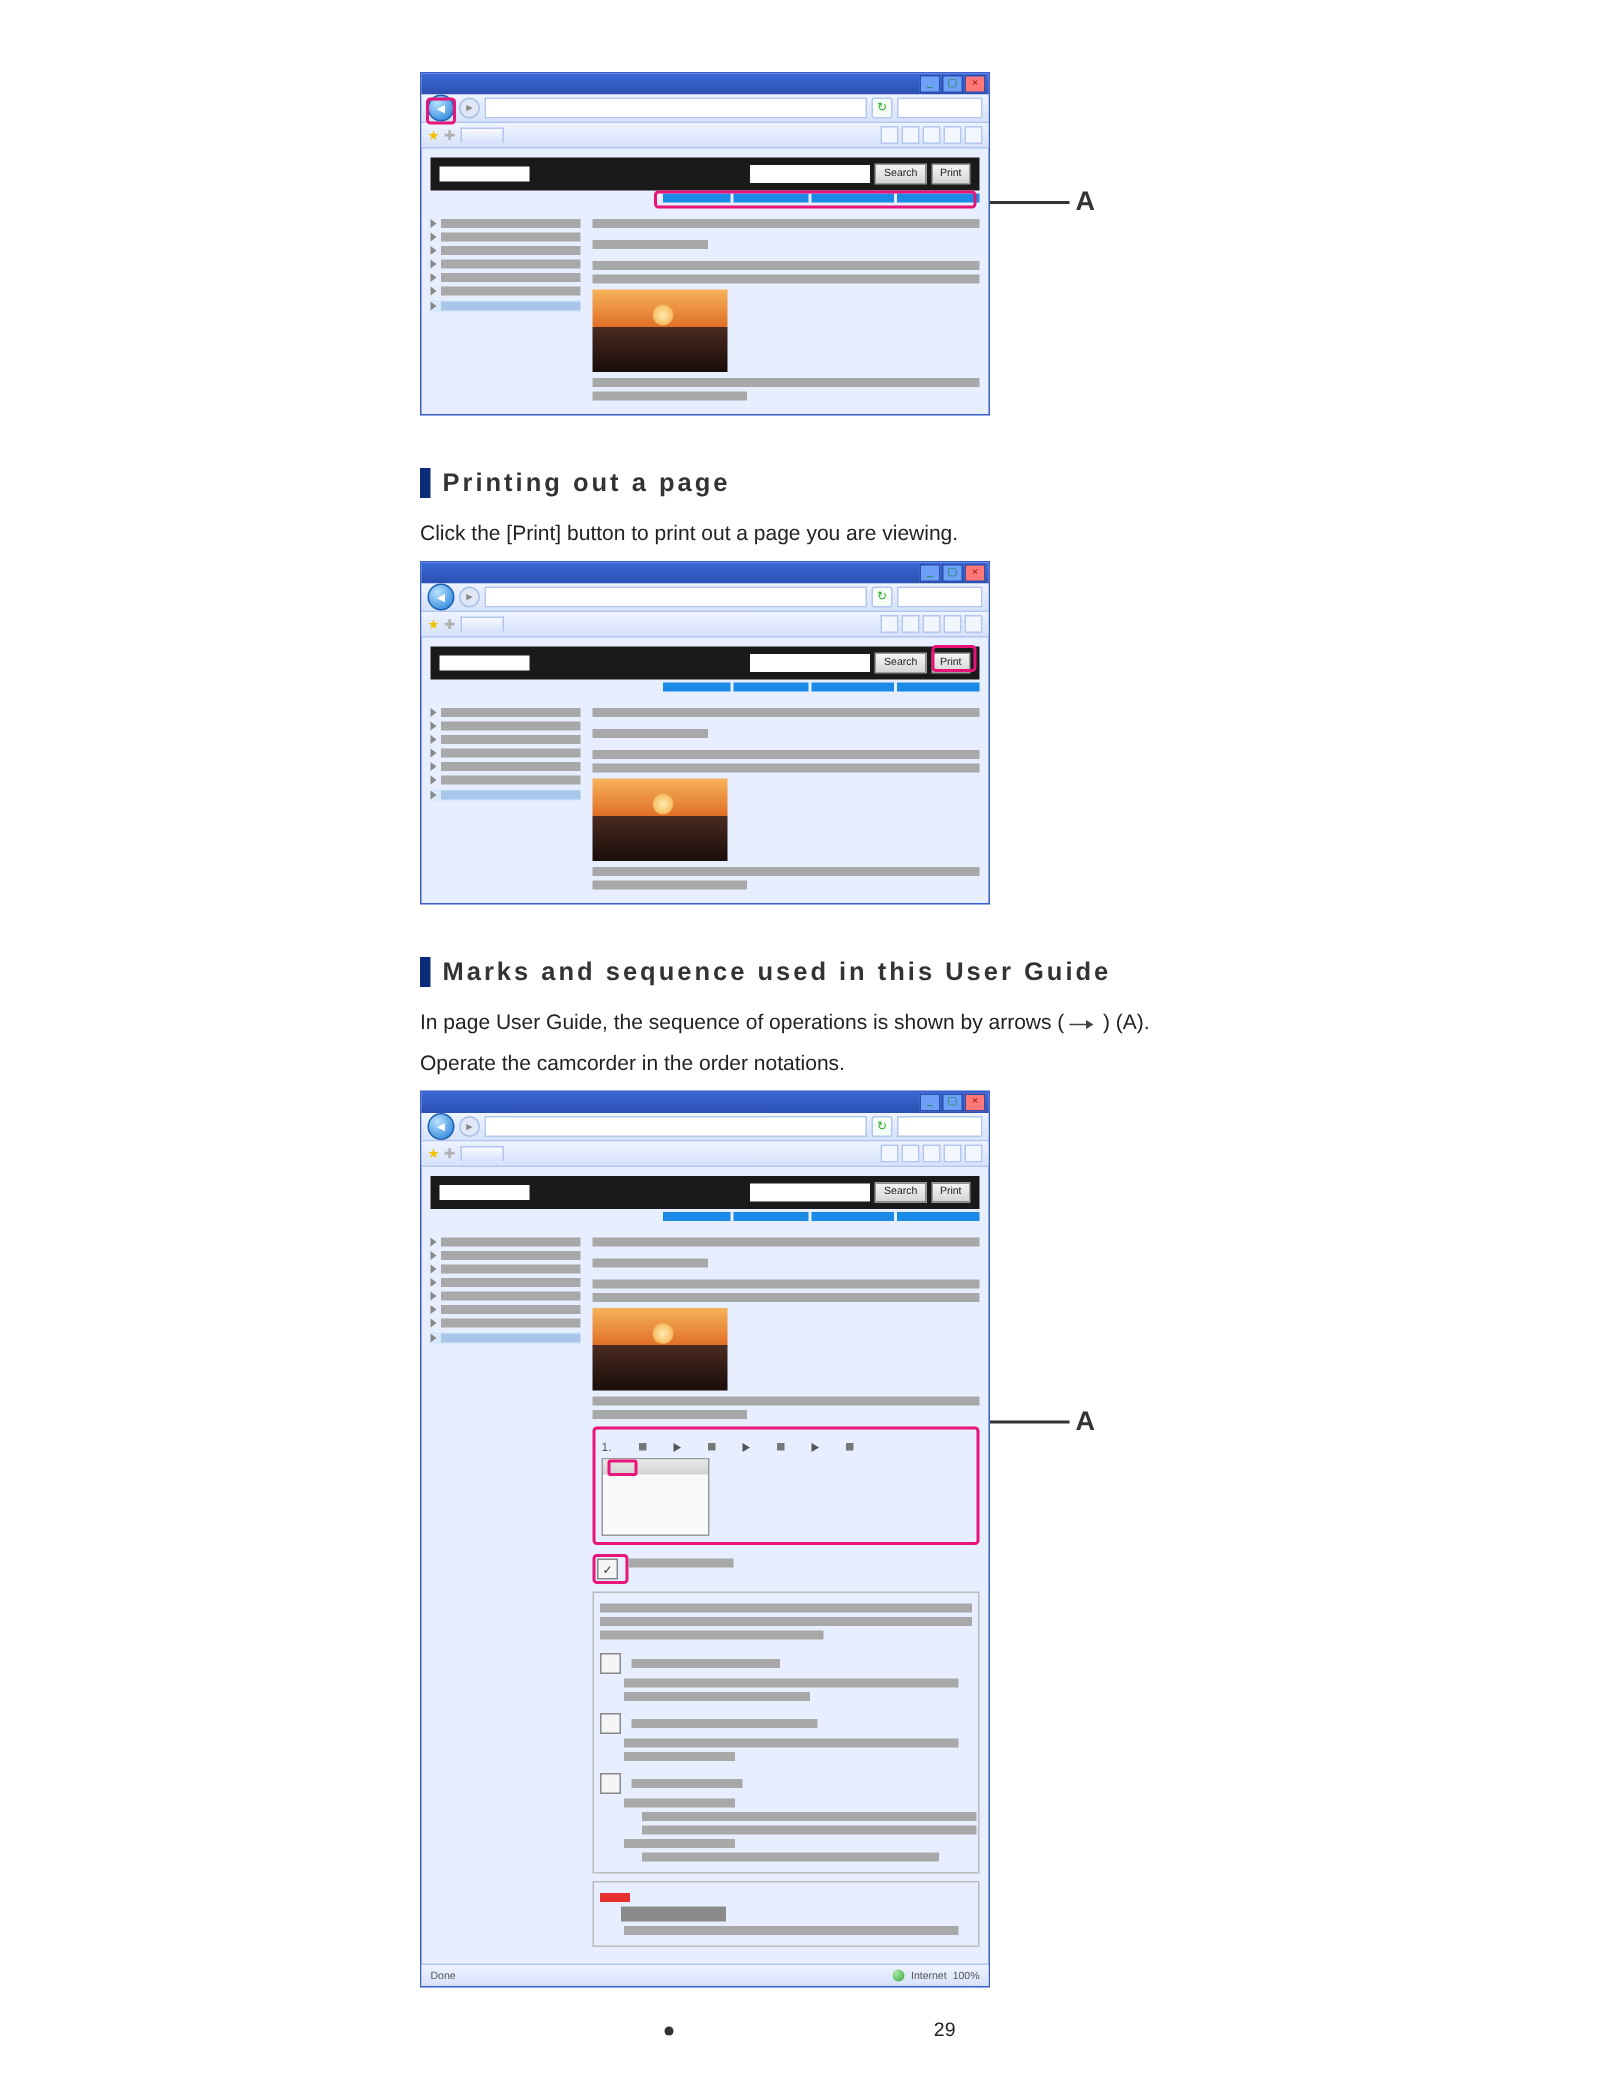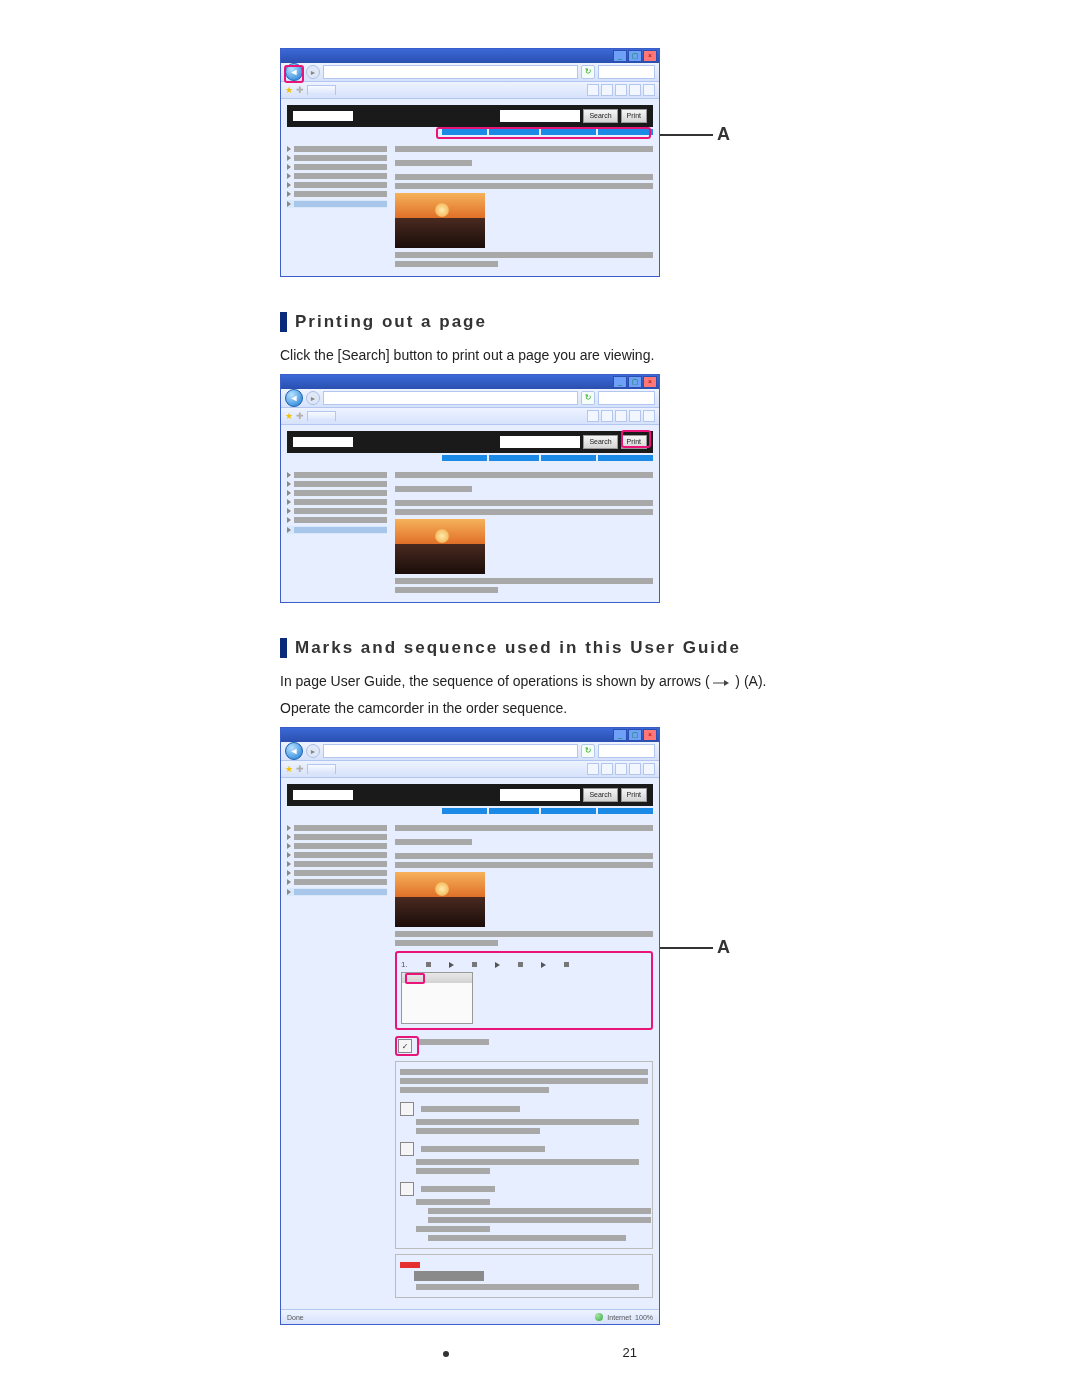--- a/index.html
+++ b/index.html
@@ -355,7 +355,7 @@
       <div class="blue-bar"></div>
       <div class="heading-text">Printing out a page</div>
     </div>
-    <div class="body-text">Click the [Search] button to print out a page you are viewing.</div>
+    <div class="body-text">Click the [Print] button to print out a page you are viewing.</div>
 
     <div class="browser-figure-wrap">
       <div class="browser">

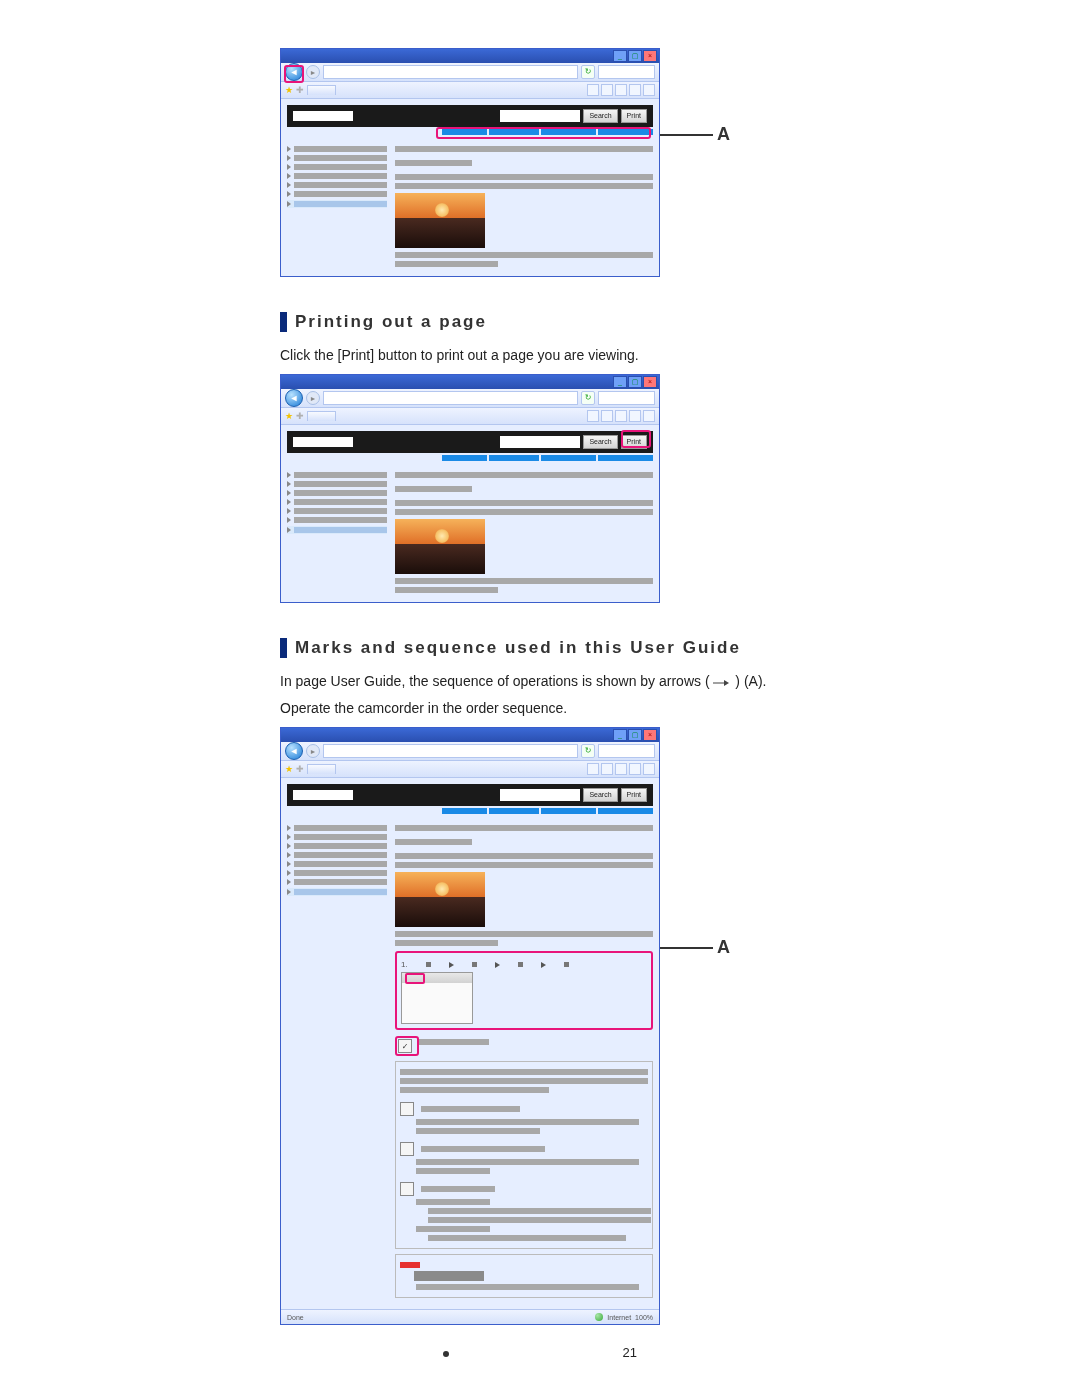--- a/index.html
+++ b/index.html
@@ -454,7 +454,7 @@
       <span class="arrow-inline"></span>
       <span> ) (A).</span>
     </div>
-    <div class="body-text">Operate the camcorder in the order sequence.</div>
+    <div class="body-text">Operate the camcorder in the order notations.</div>
 
     <div class="browser-figure-wrap">
       <div class="browser large">

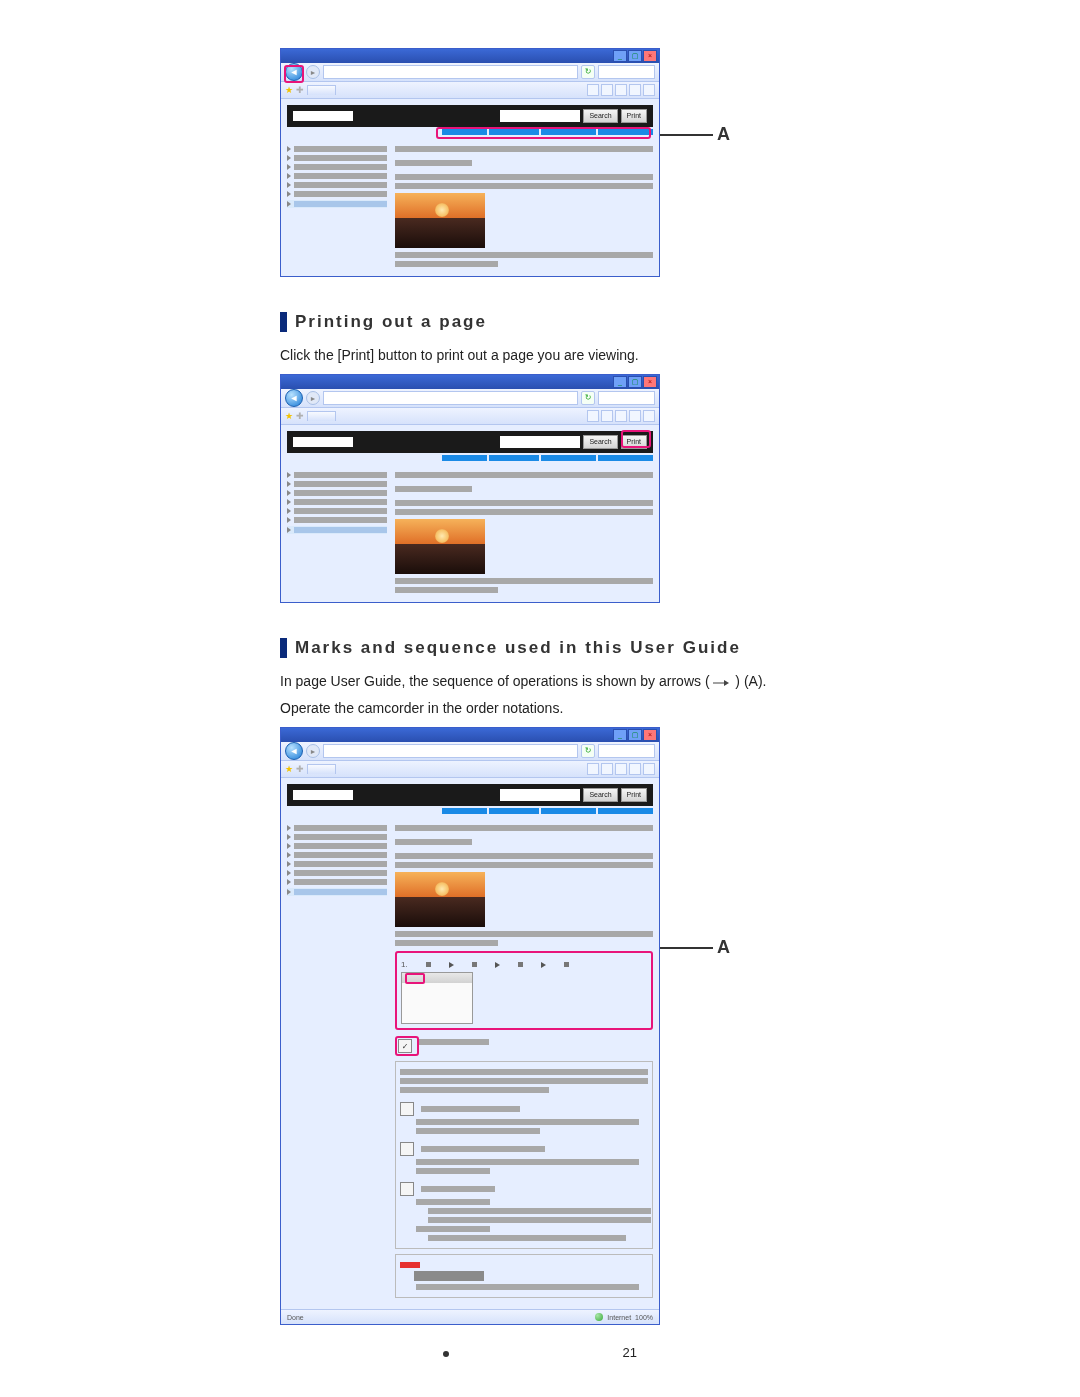--- a/index.html
+++ b/index.html
@@ -628,7 +628,7 @@
 
     <div class="page-num">
       <span class="tiny-globe"></span>
-      <span>21</span>
+      <span>29</span>
     </div>
 
   </div>

